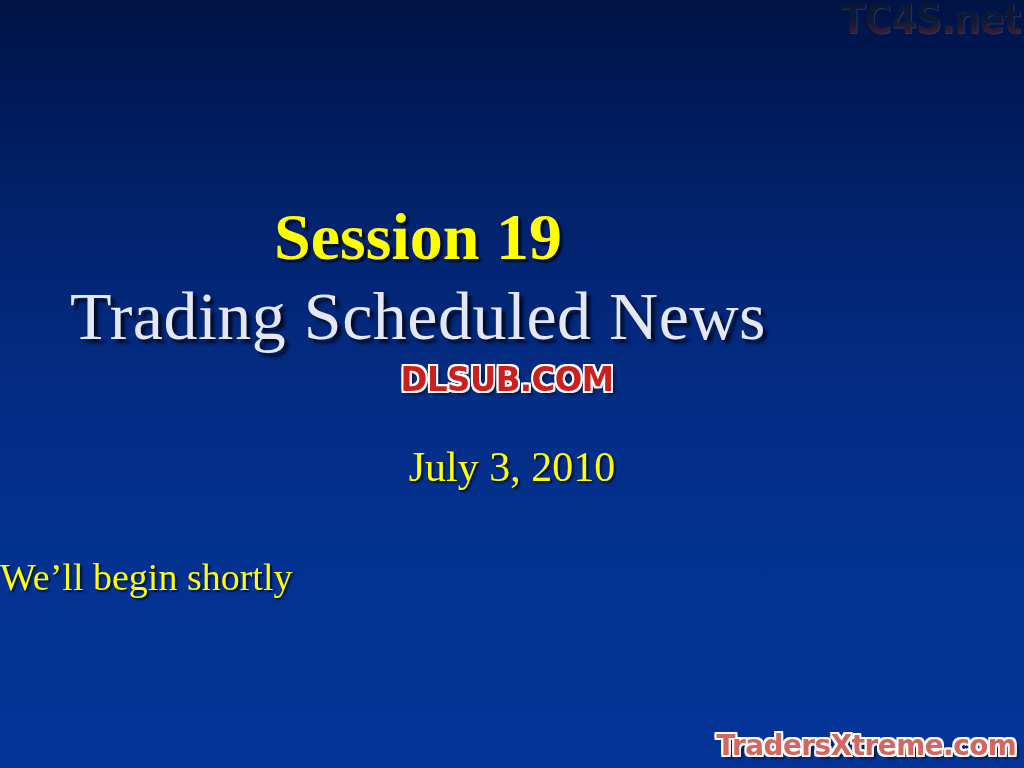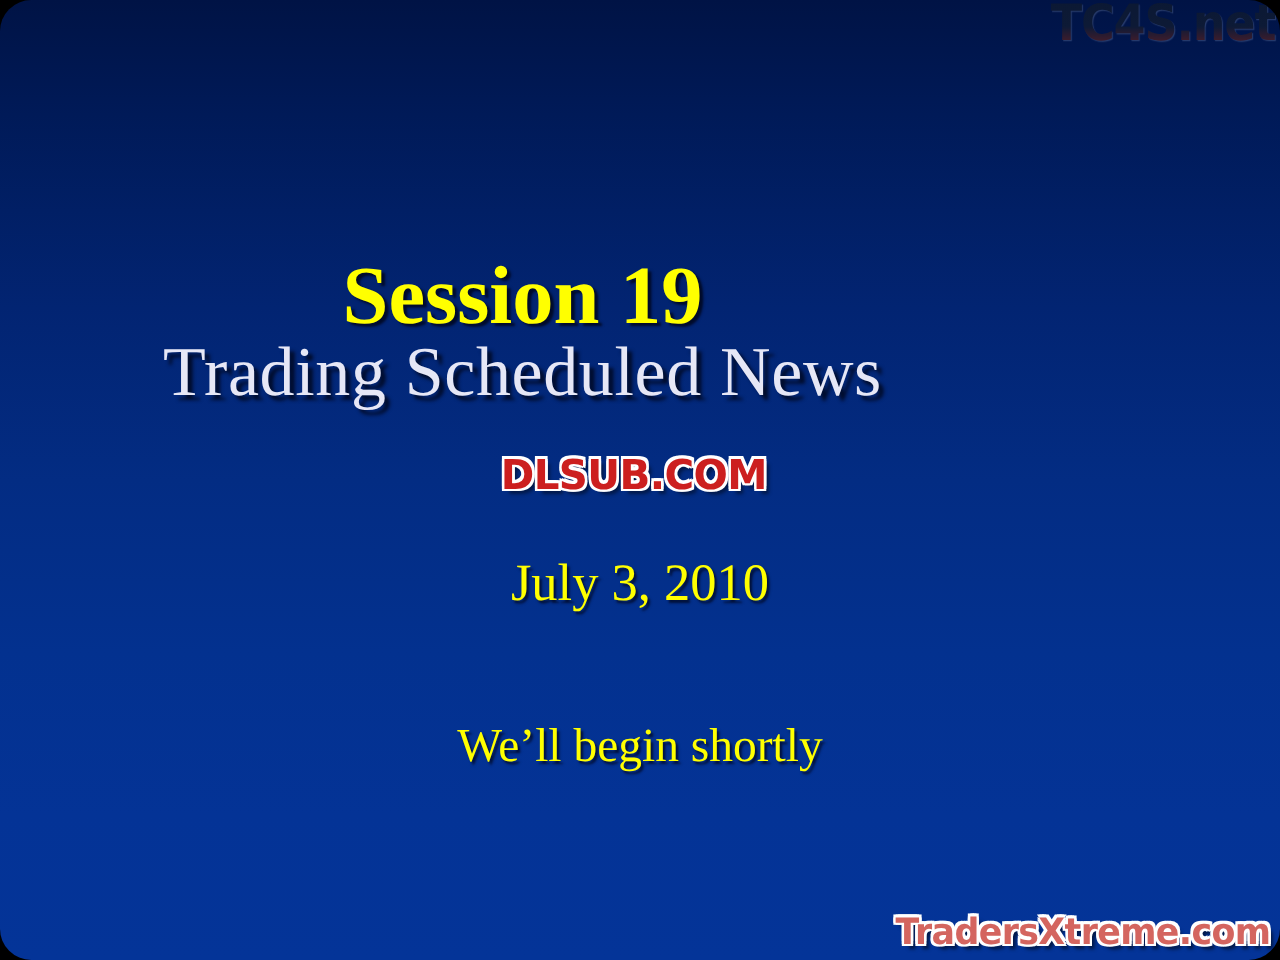--- a/index.html
+++ b/index.html
@@ -22,7 +22,6 @@
         #043396 85%,
         #043498 100%);
     font-family: "Liberation Serif", "DejaVu Serif", serif;
-    border-radius: 25px;
     -webkit-font-smoothing: antialiased;
   }
 

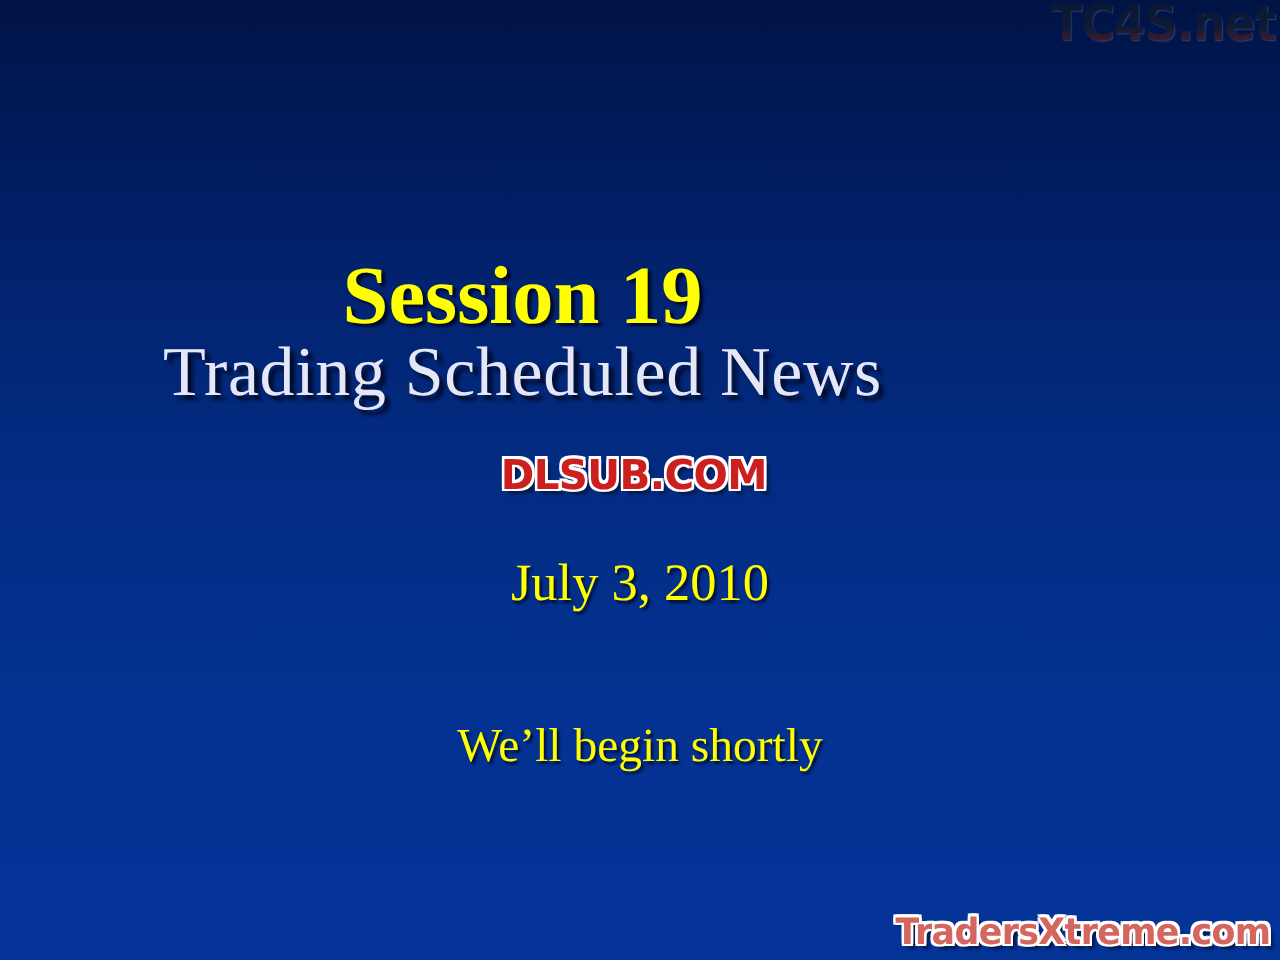--- a/index.html
+++ b/index.html
@@ -66,8 +66,8 @@
   }
 
   #subtitle-line {
-    margin-top: 0;
-    font-size: 56px;
+    margin-top: 12px;
+    font-size: 68px;
     font-weight: normal;
     color: #e6e7f6;
     line-height: 1.0;

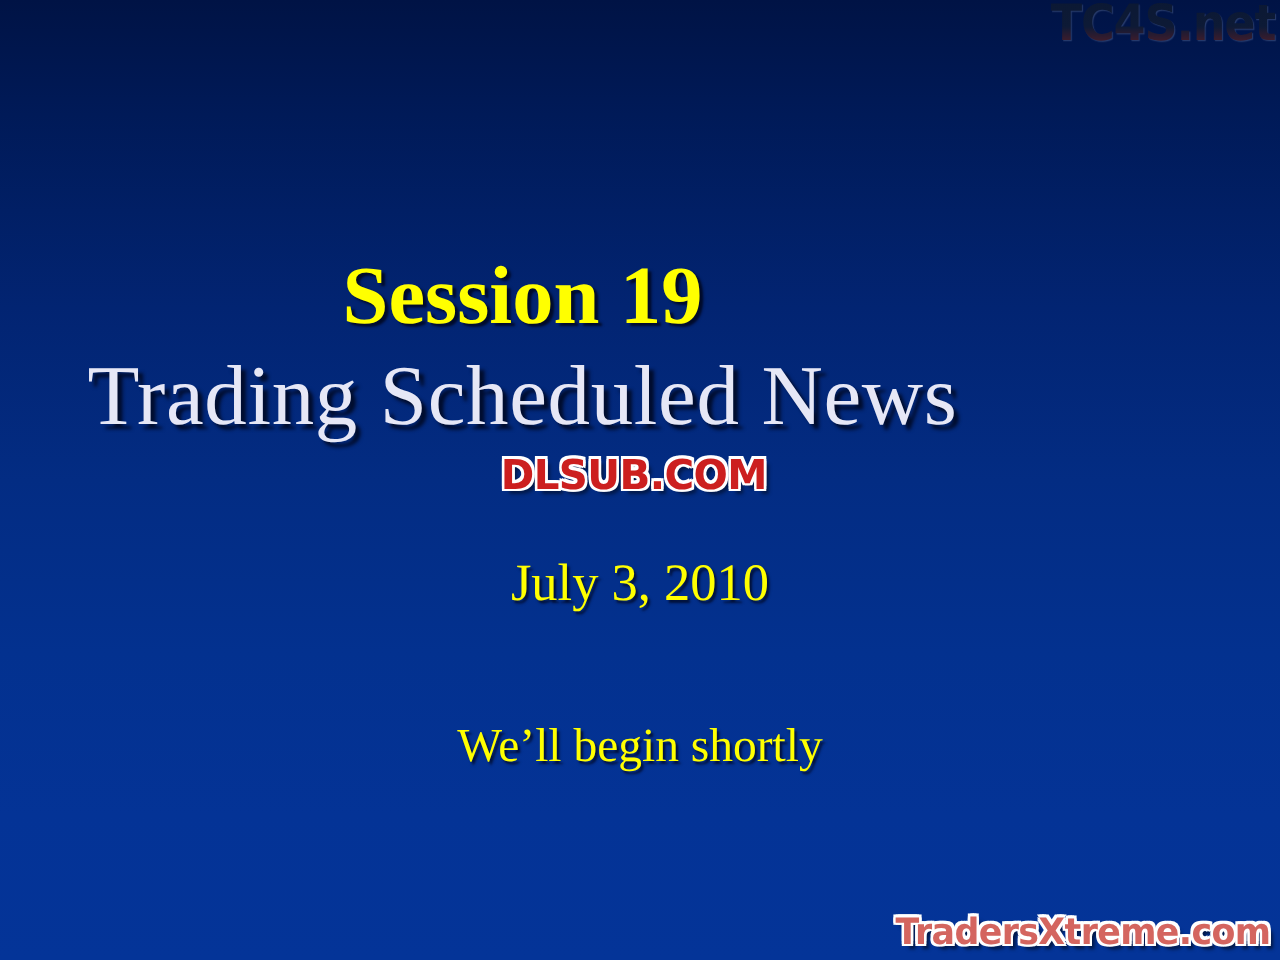--- a/index.html
+++ b/index.html
@@ -118,9 +118,8 @@
   #standby-line {
     position: absolute;
     left: 0;
-    top: 575px;
+    top: 555px;
     width: 1024px;
-    text-align: center;
     font-size: 38px;
     color: #ffff00;
     text-shadow: 2px 2px 2px rgba(0, 6, 28, 0.75);

